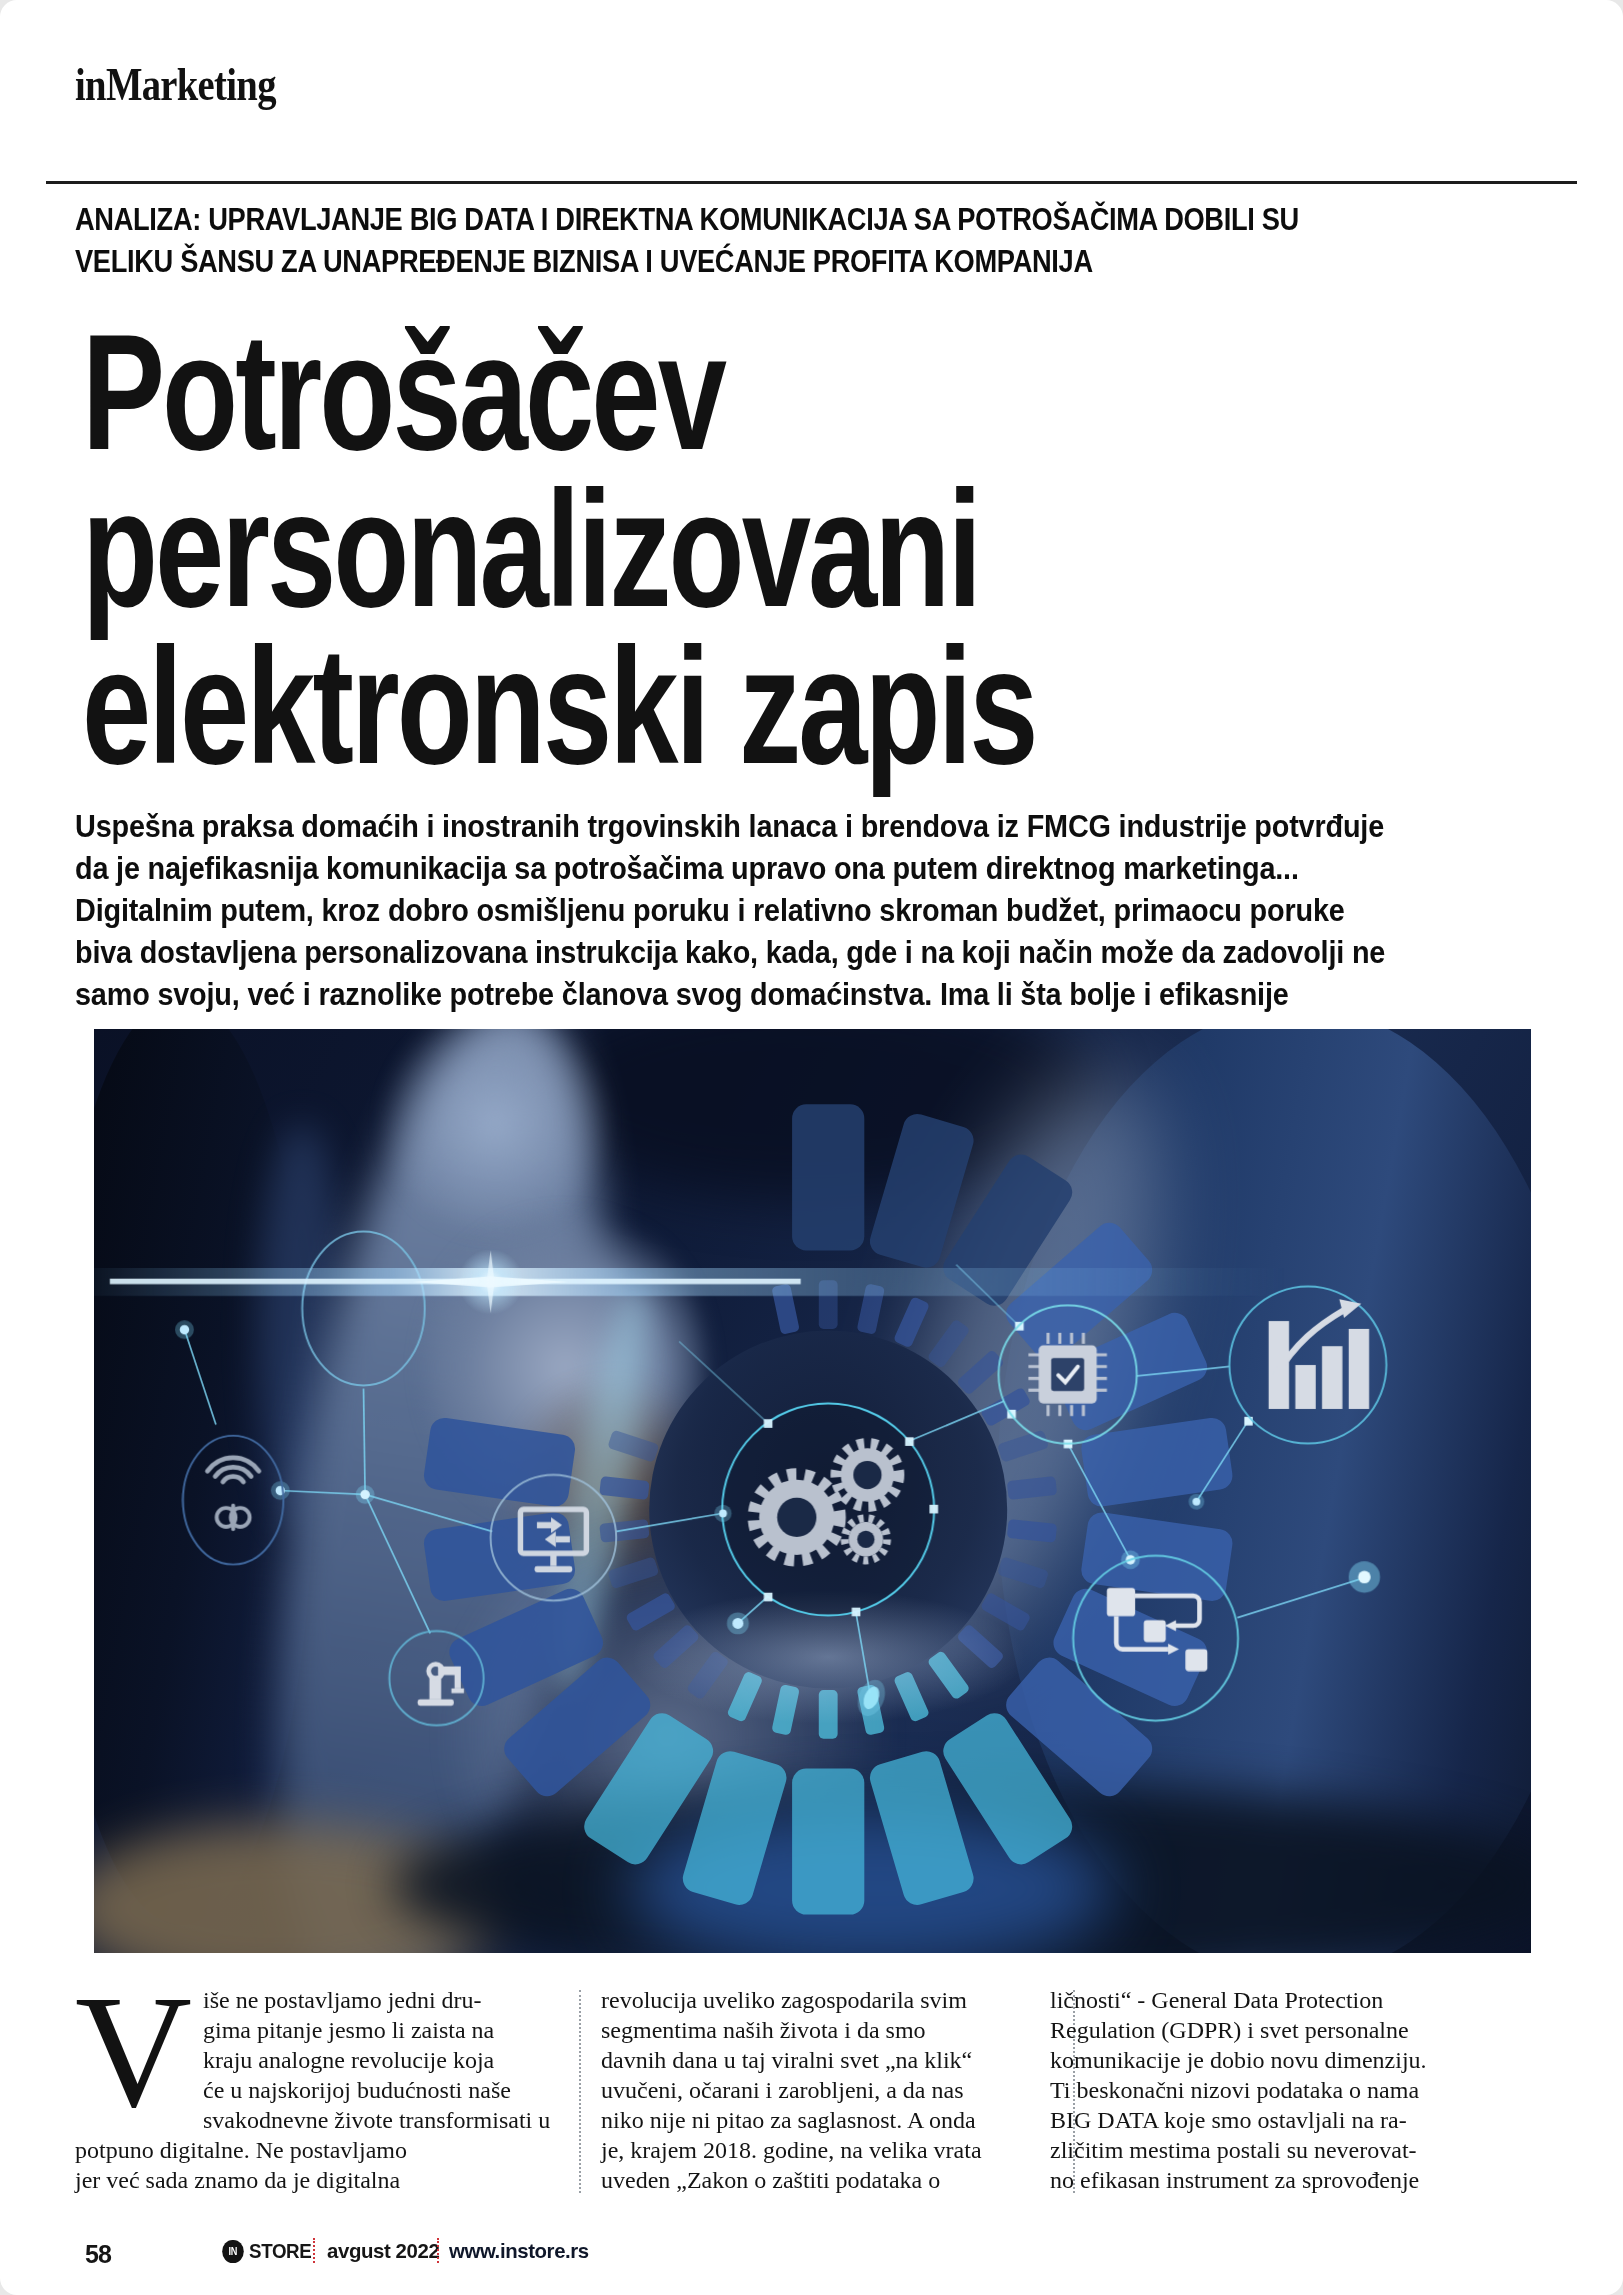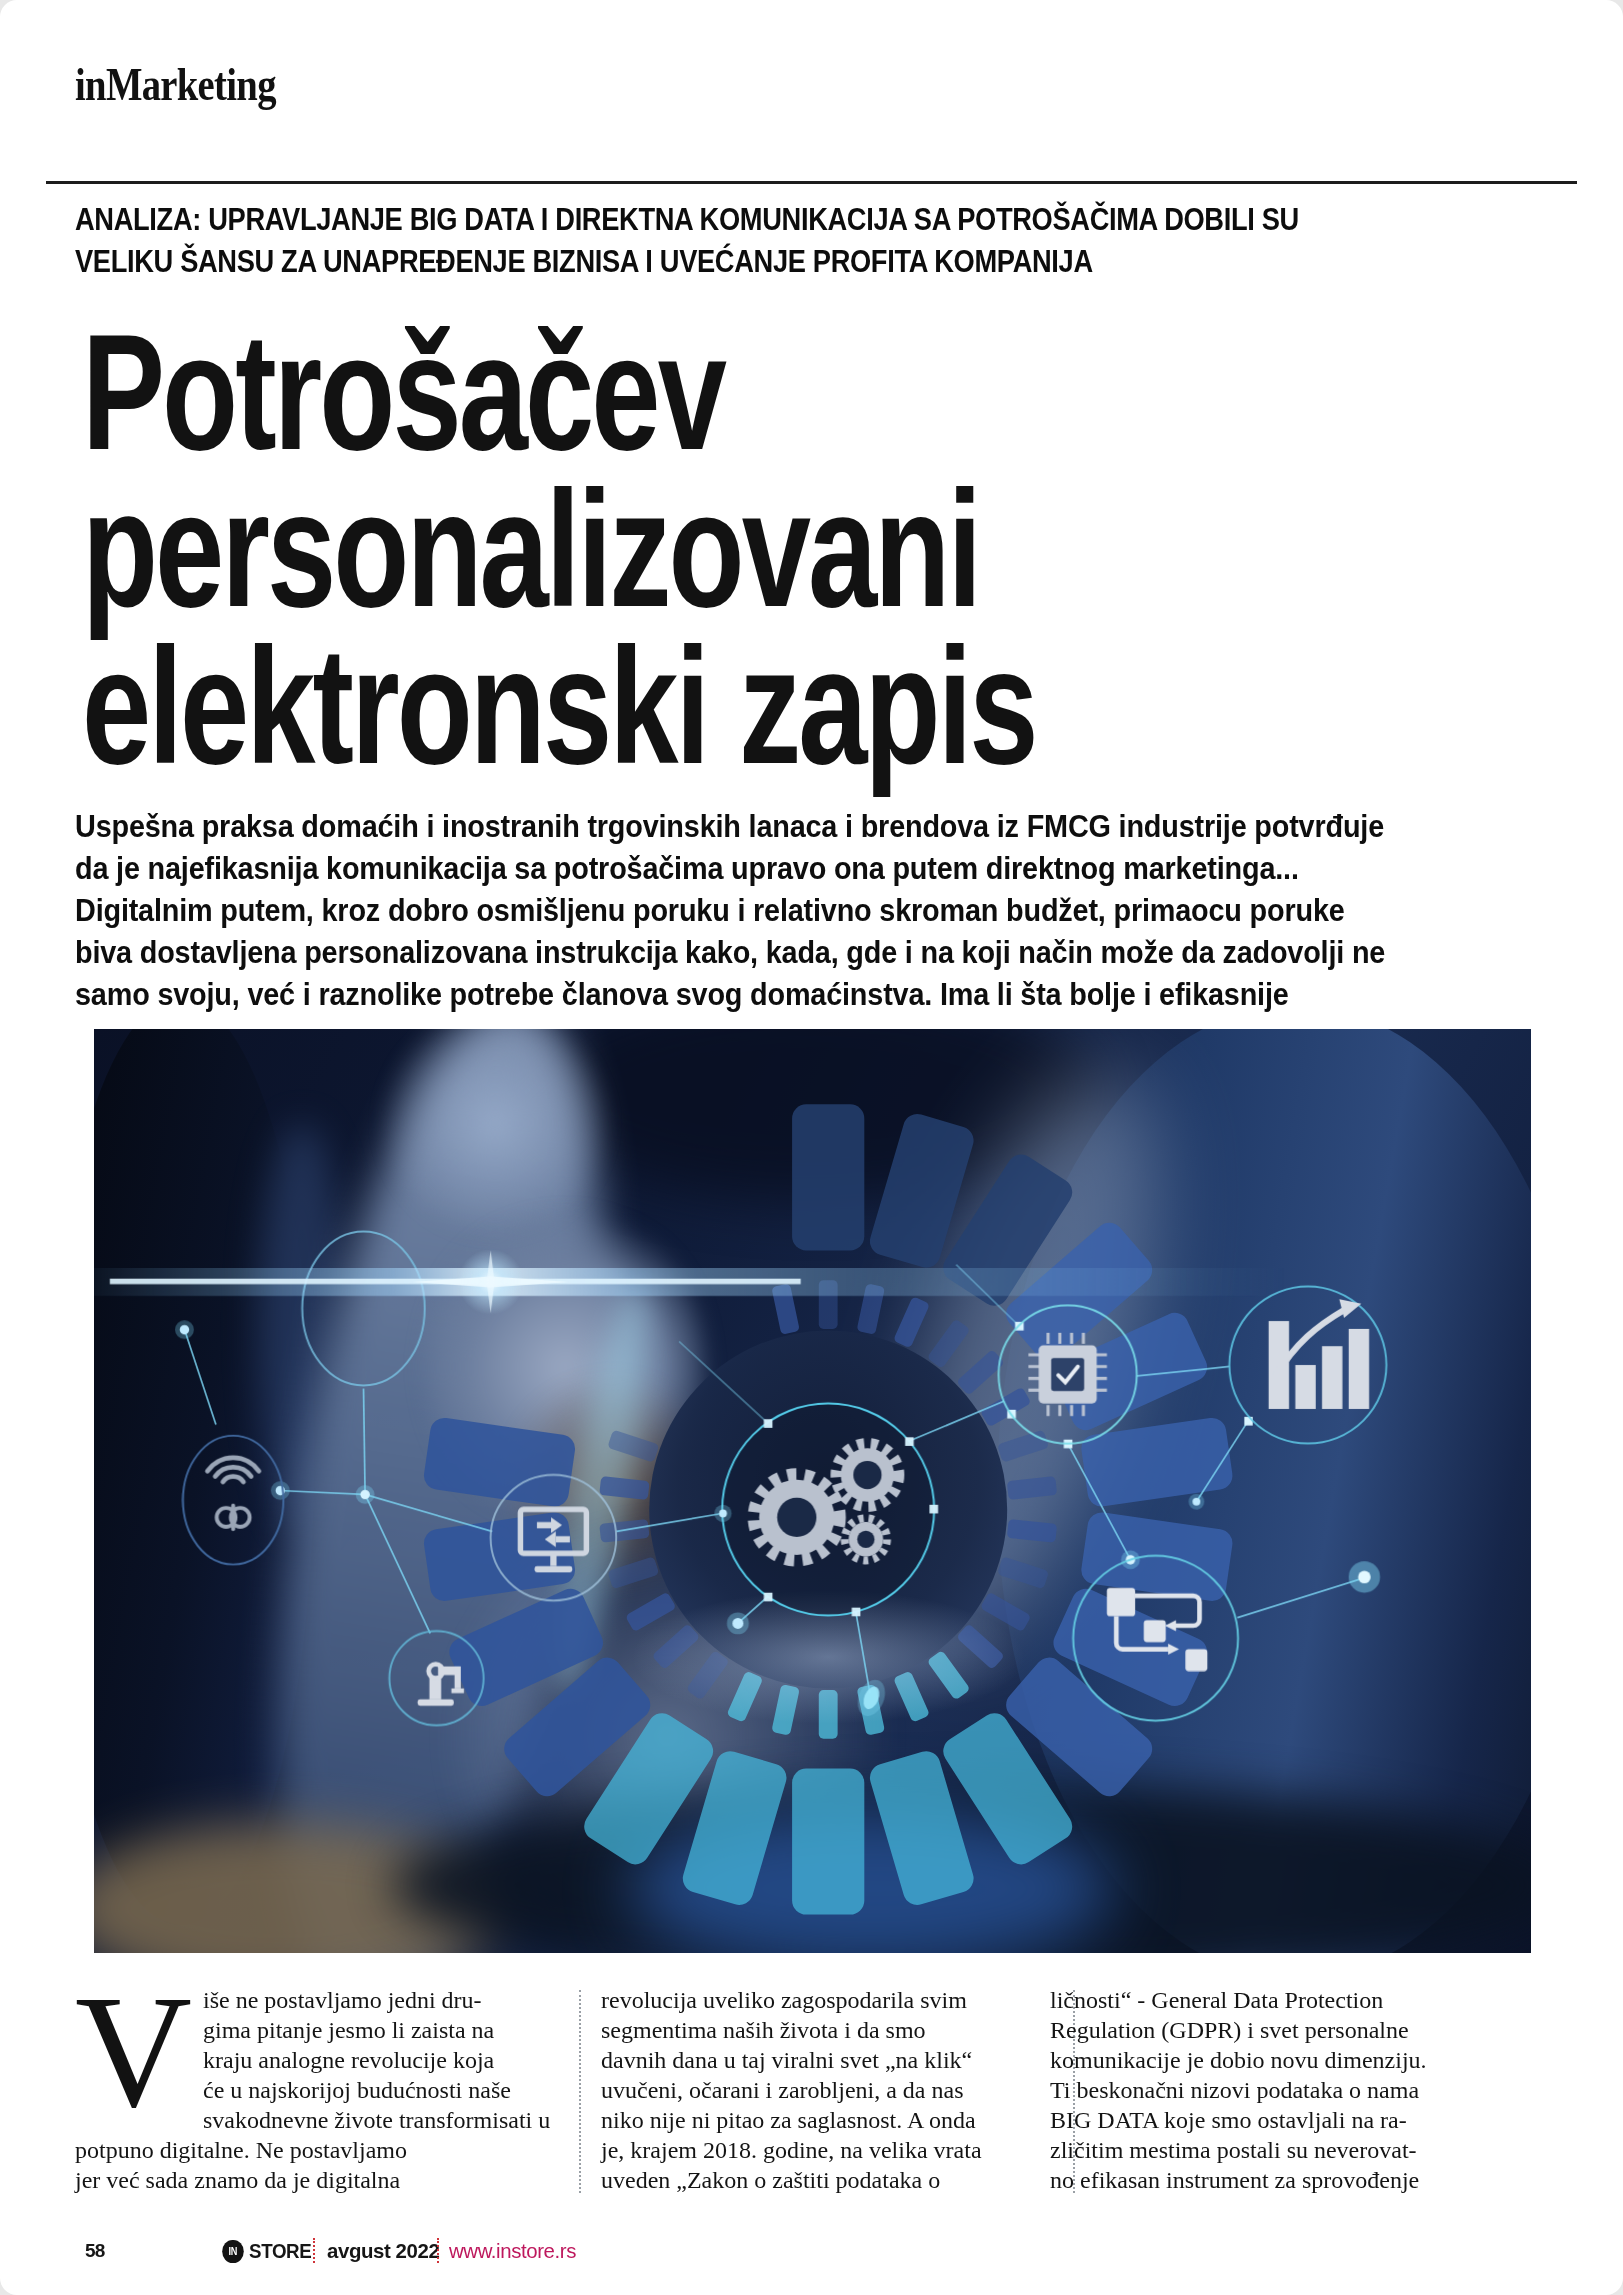--- a/index.html
+++ b/index.html
@@ -63,7 +63,7 @@
   
   .footer{position:absolute;left:0;top:2235px;width:100%;height:35px;font-size:20.4px;}
   .footer .item{position:absolute;top:4.7px;white-space:nowrap;}
-  .f-page{left:85px;font-size:19px;font-weight:800;letter-spacing:-0.8px;}
+  .f-page{left:85px;font-size:25px;font-weight:800;letter-spacing:-0.8px;}
   .f-logo-circle{left:221px;top:3.1px;width:23.6px;height:23.6px;border-radius:50%;background:#131313;
         color:#fff;font-weight:800;font-size:10.2px;display:flex;align-items:center;justify-content:center;
         letter-spacing:-0.4px;transform:scaleX(.9);}

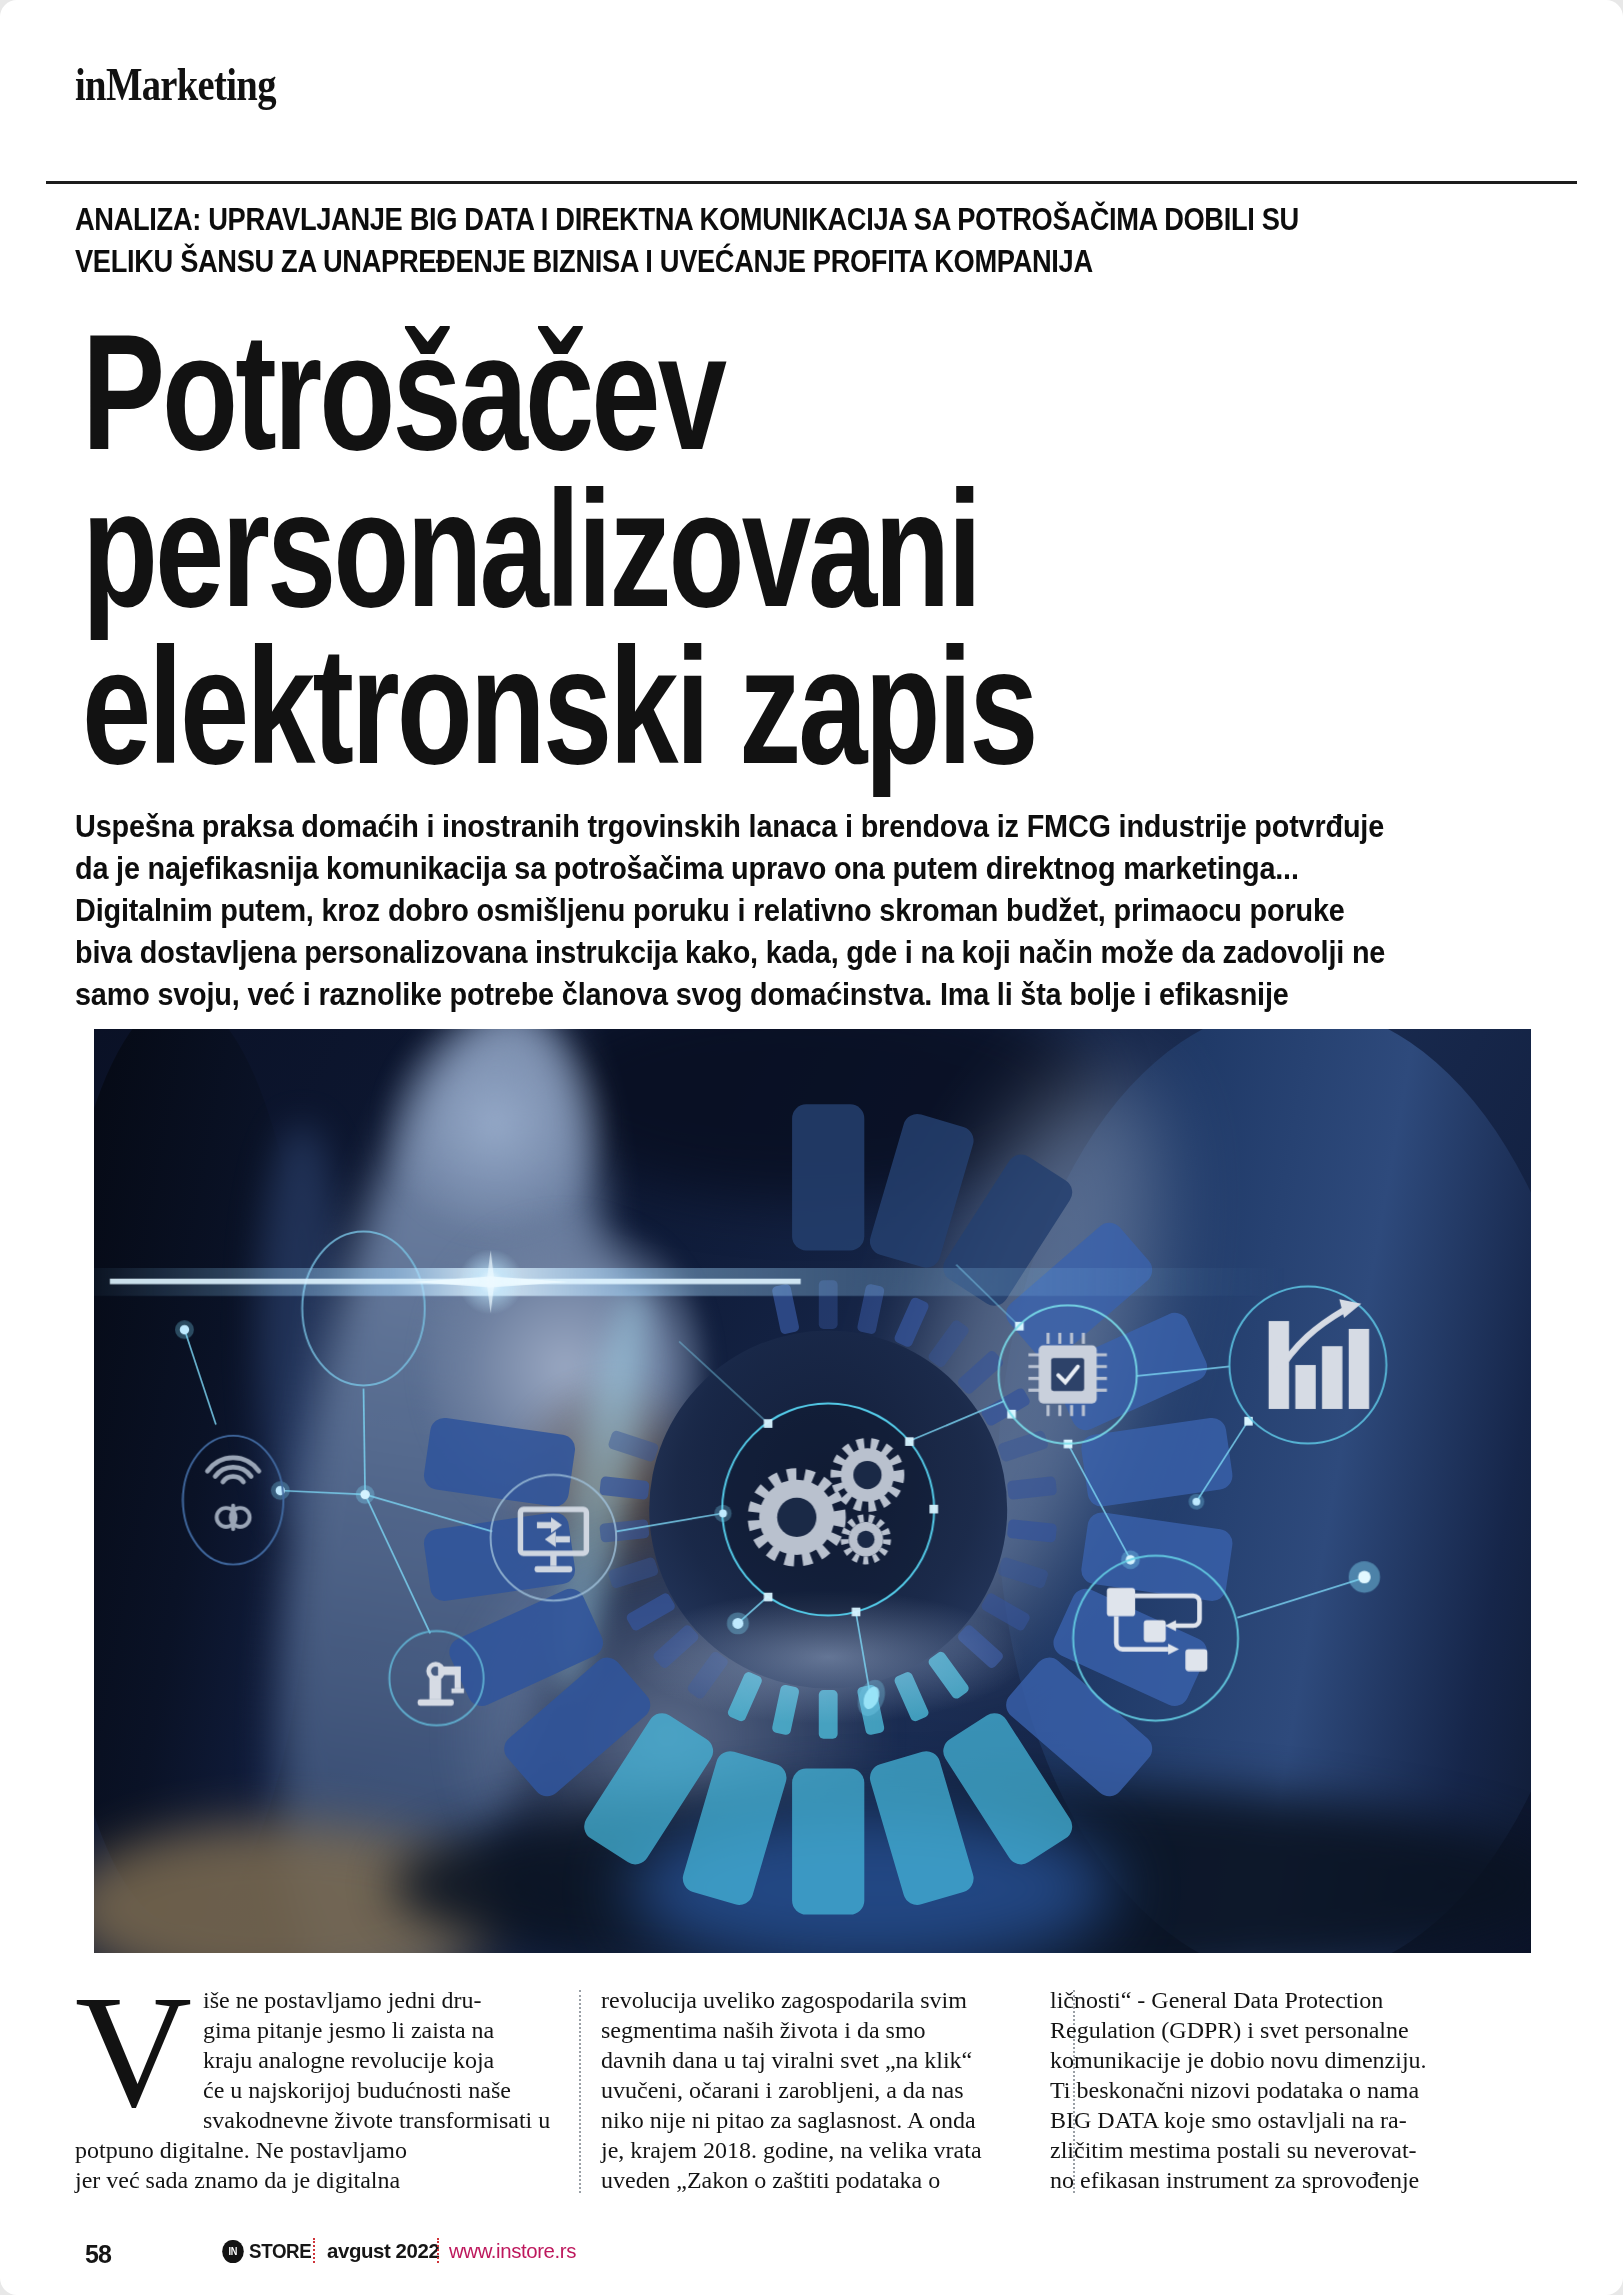--- a/index.html
+++ b/index.html
@@ -71,7 +71,7 @@
   .f-div{position:absolute;top:3.1px;height:25px;width:0;border-left:2.4px dotted #cf3339;}
   .fd-1{left:313px;} .fd-2{left:437px;}
   .f-issue{left:327px;top:5.5px;font-weight:700;letter-spacing:-0.4px;}
-  .f-site{left:449px;top:5.5px;font-weight:400;color:#be185d;letter-spacing:-0.4px;}
+  .f-site{left:449px;top:5.5px;font-weight:700;color:#0f172a;letter-spacing:-0.4px;}
 </style>
 </head>
 <body>

